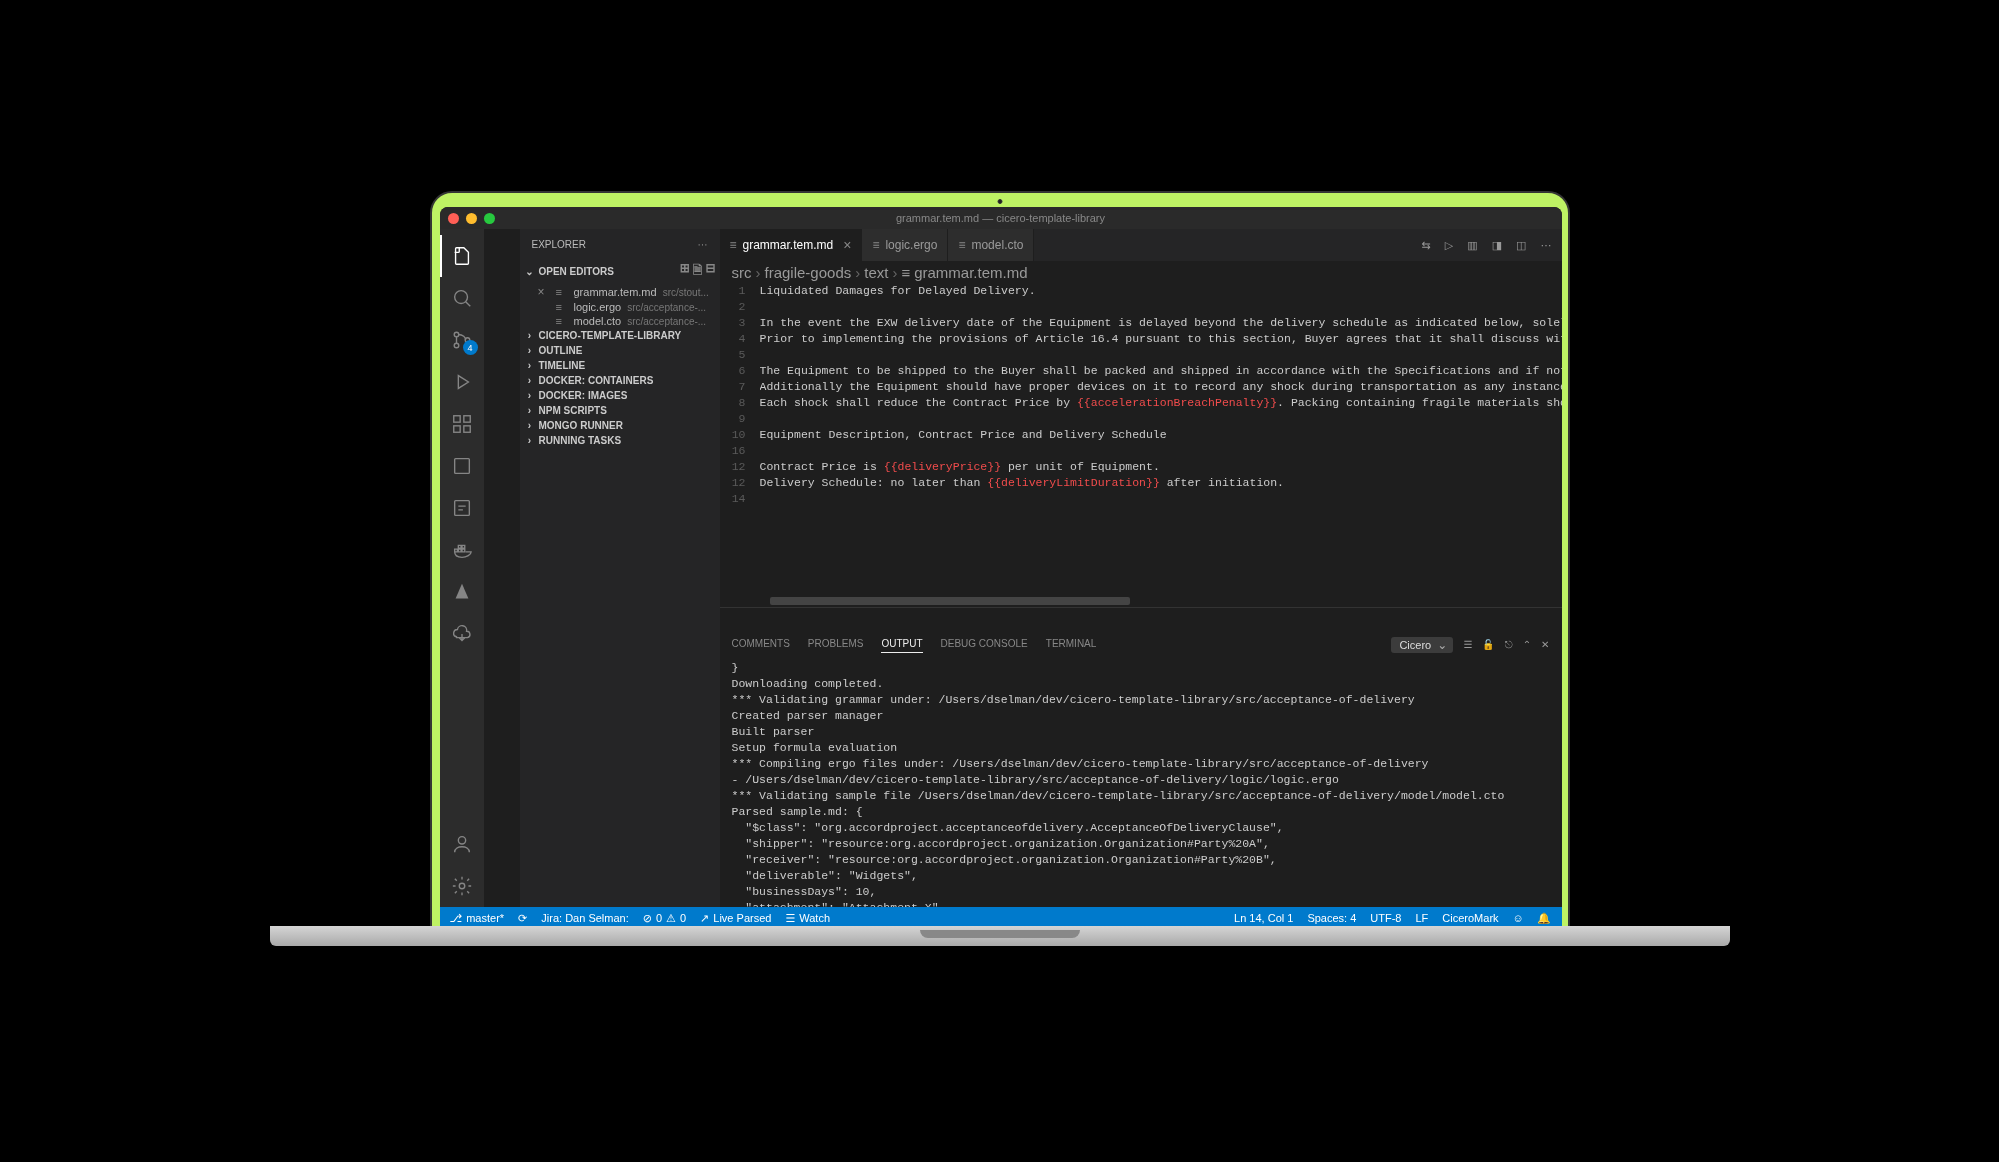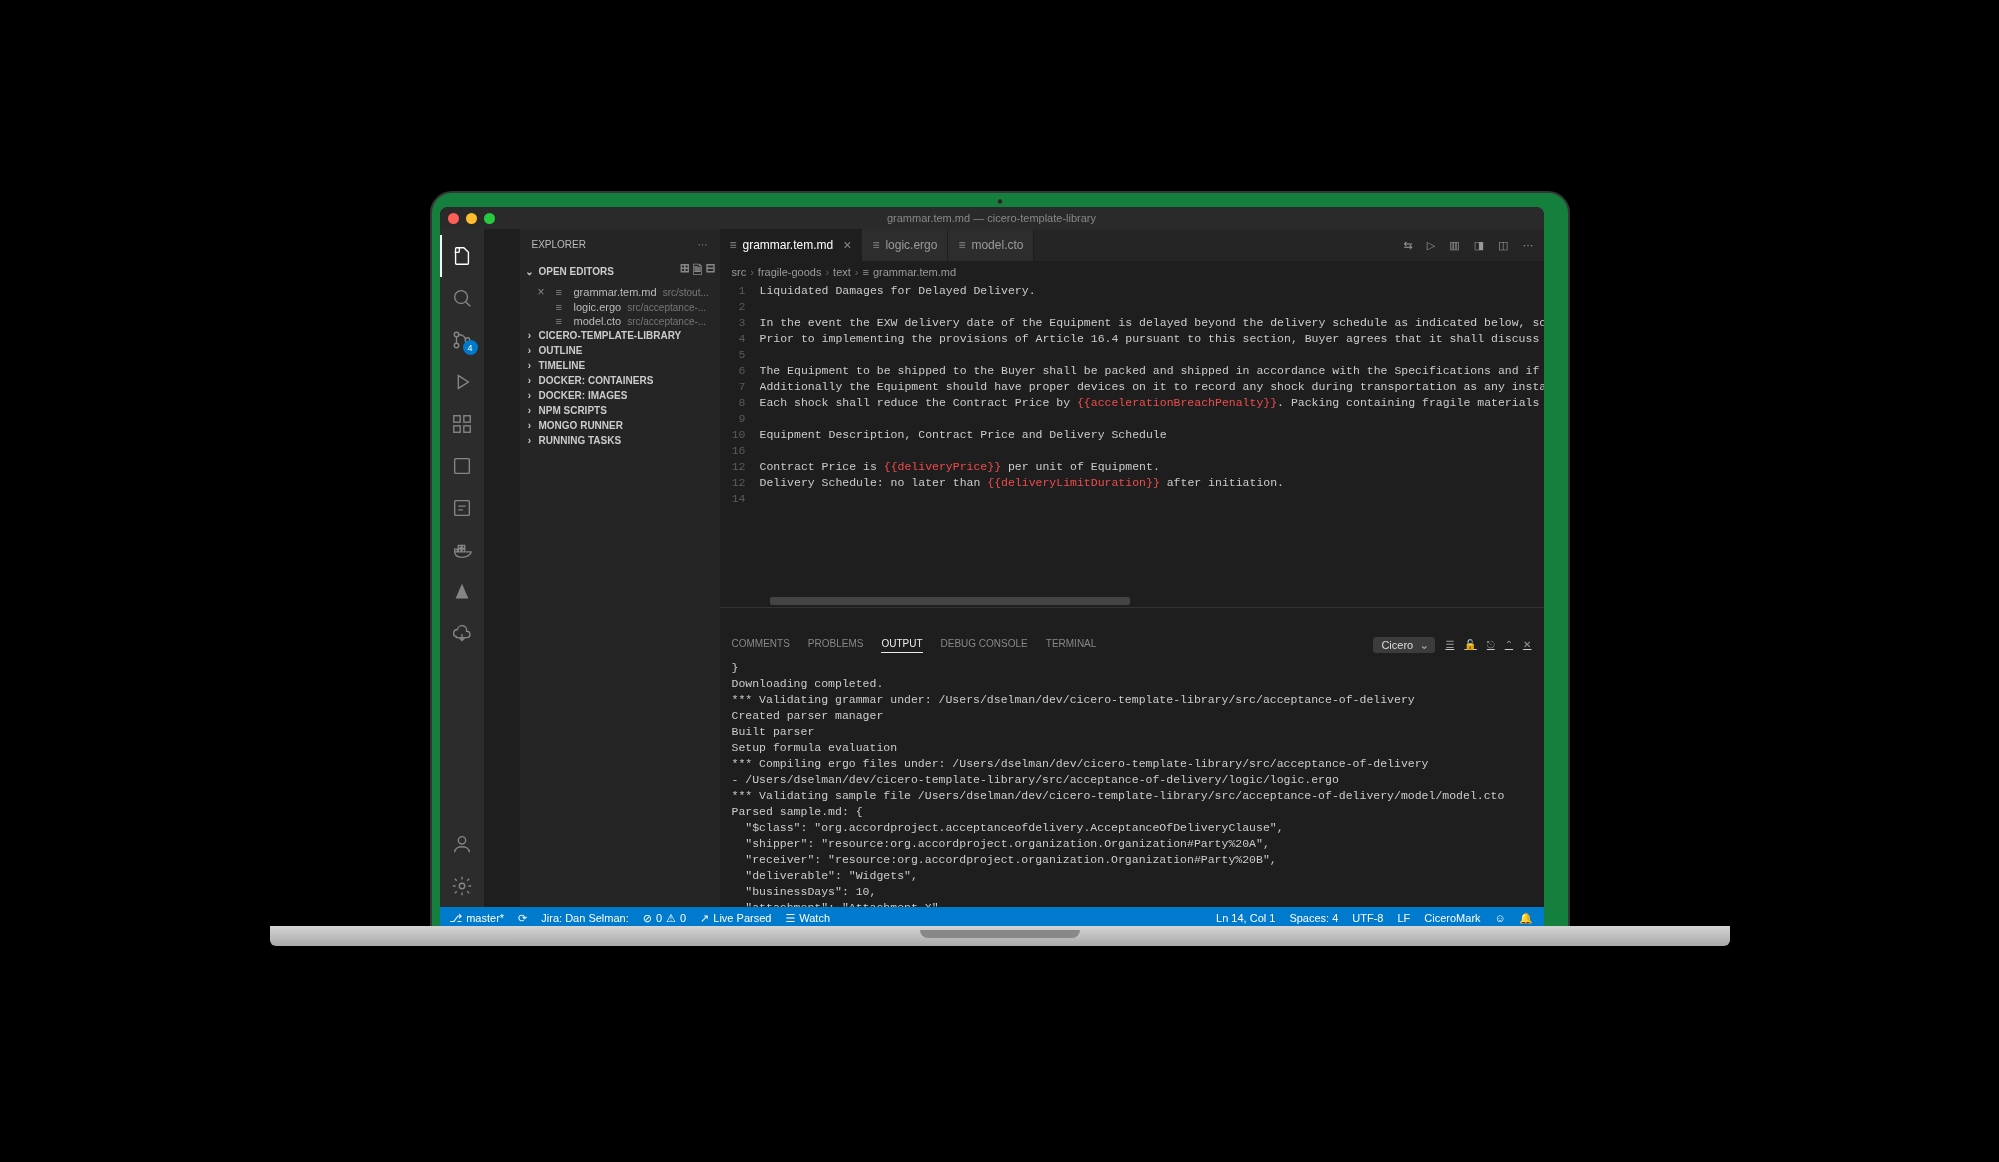--- a/index.html
+++ b/index.html
@@ -23,10 +23,10 @@
   left: 160px;
   right: 160px;
   bottom: 60px;
-  background: #15803d;
+  background: #bef264;
   border-radius: 22px 22px 0 0;
   border: 2px solid #353535;
-  padding: 14px 24px 0 8px;
+  padding: 14px 6px 0 8px;
 }
 .camera {
   position: absolute;

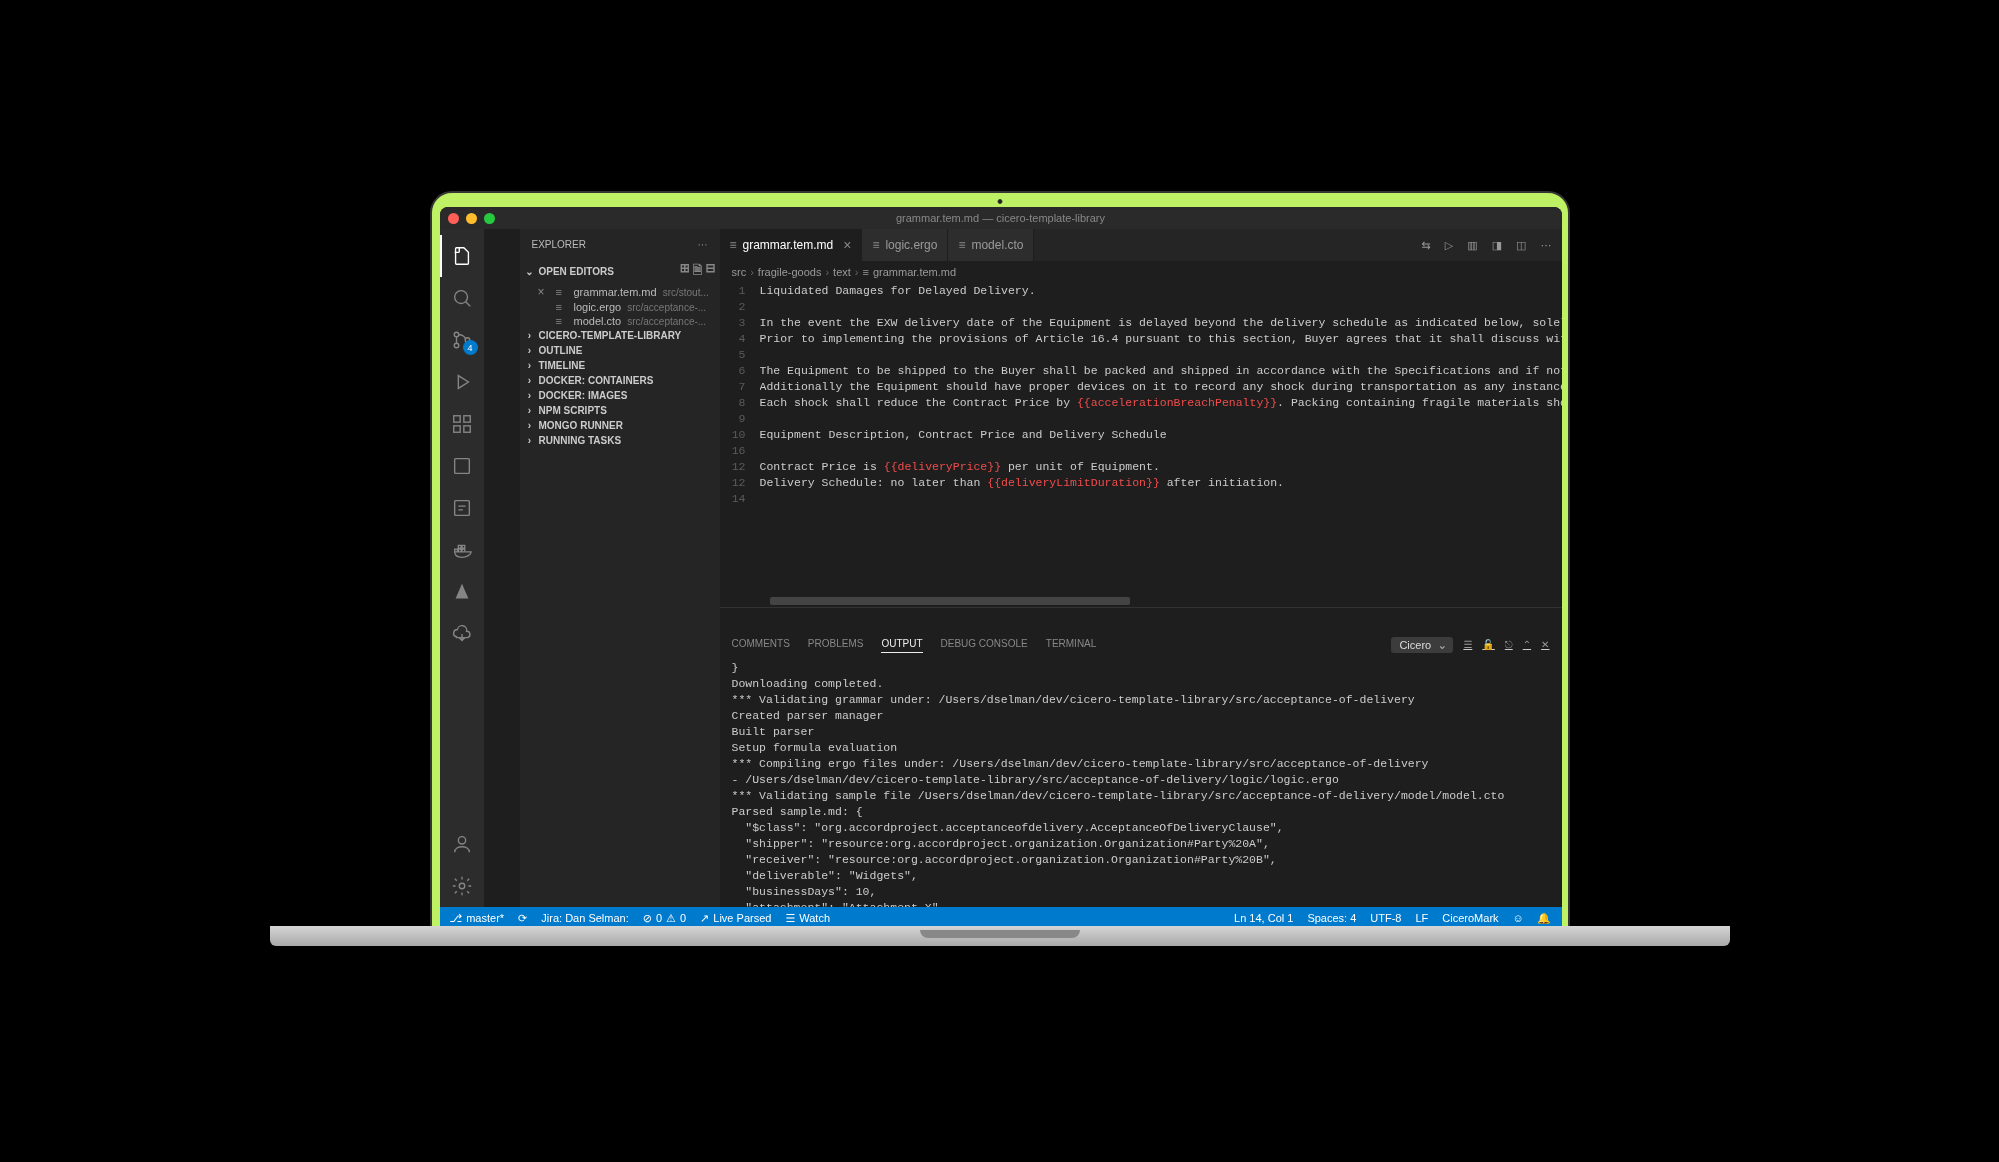--- a/index.html
+++ b/index.html
@@ -228,7 +228,7 @@
   gap: 4px;
   padding: 0 12px;
   color: #9a9a9a;
-  font-size: 11px;
+  font-size: 15px;
   flex-shrink: 0;
 }
 .breadcrumbs .sep { color: #666; }

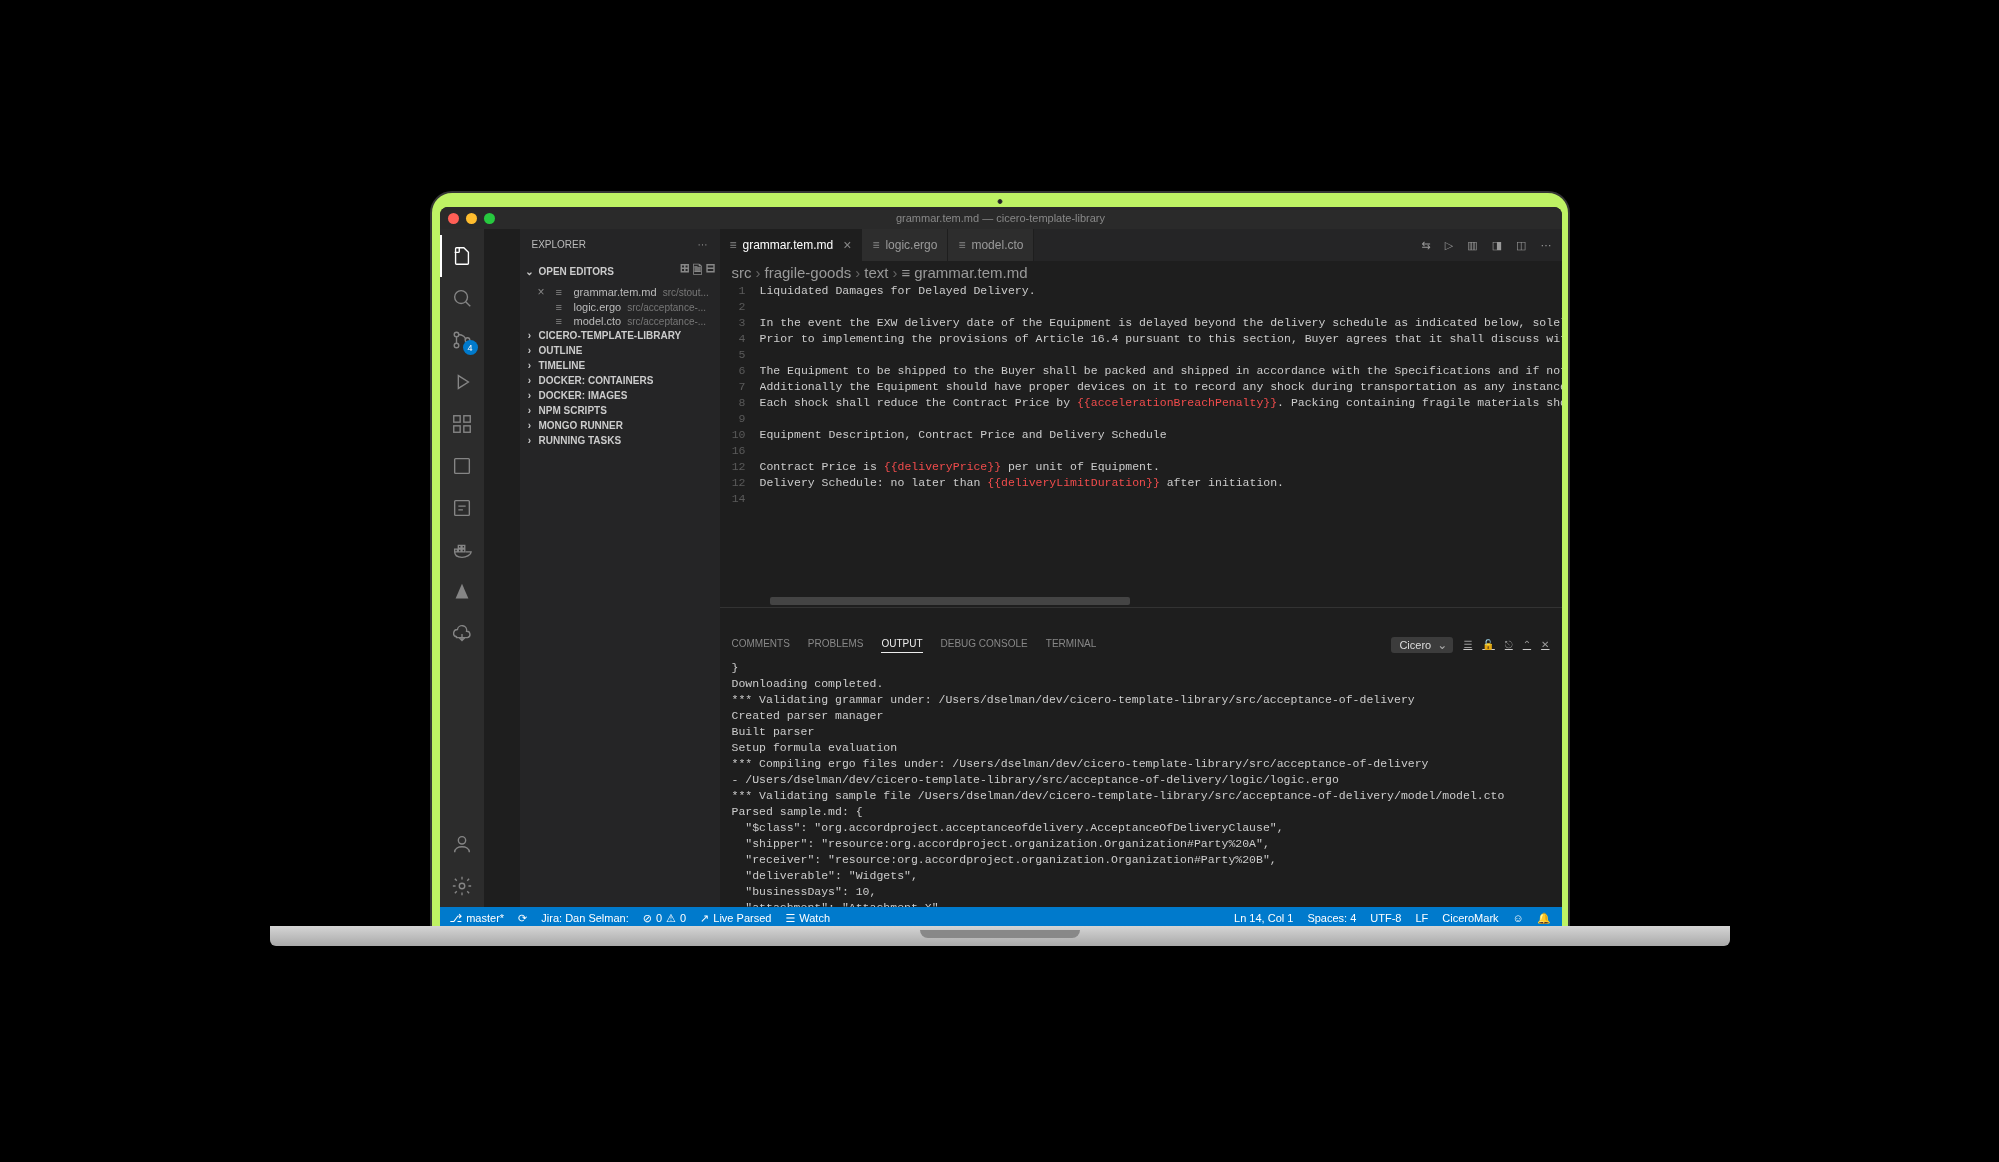--- a/index.html
+++ b/index.html
@@ -284,7 +284,6 @@
   display: flex;
   align-items: center;
   gap: 10px;
-  text-decoration: underline;
 }
 .panel-select {
   background: #3c3c3c;

